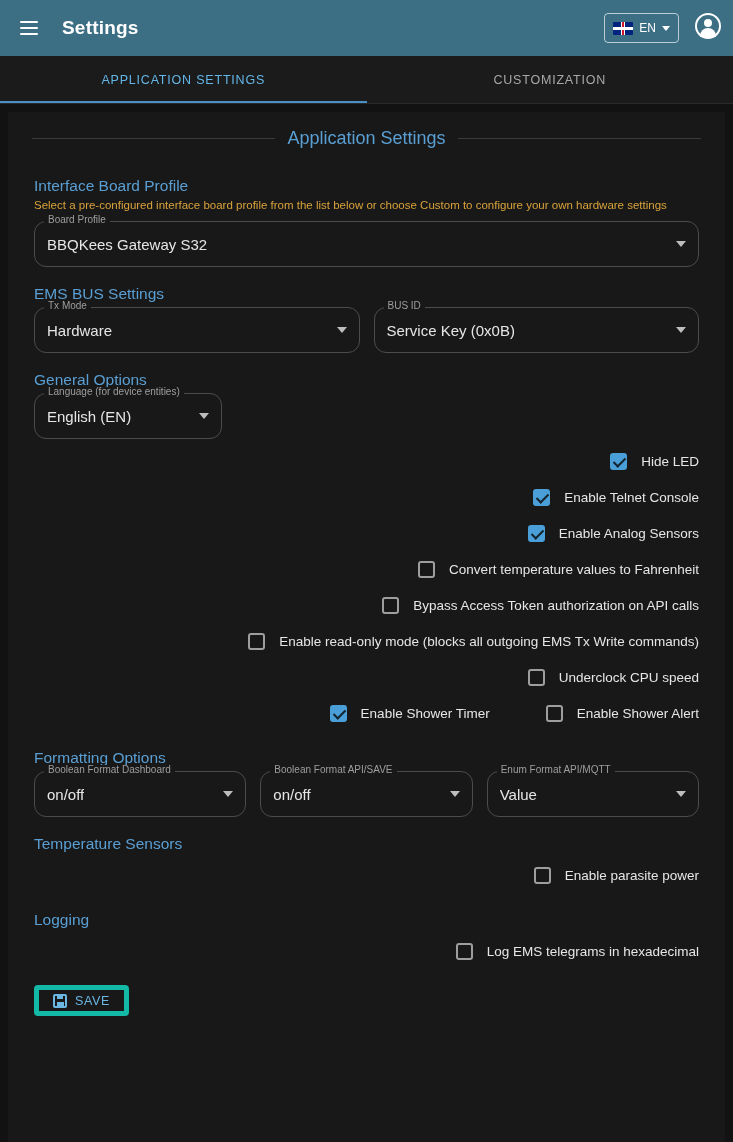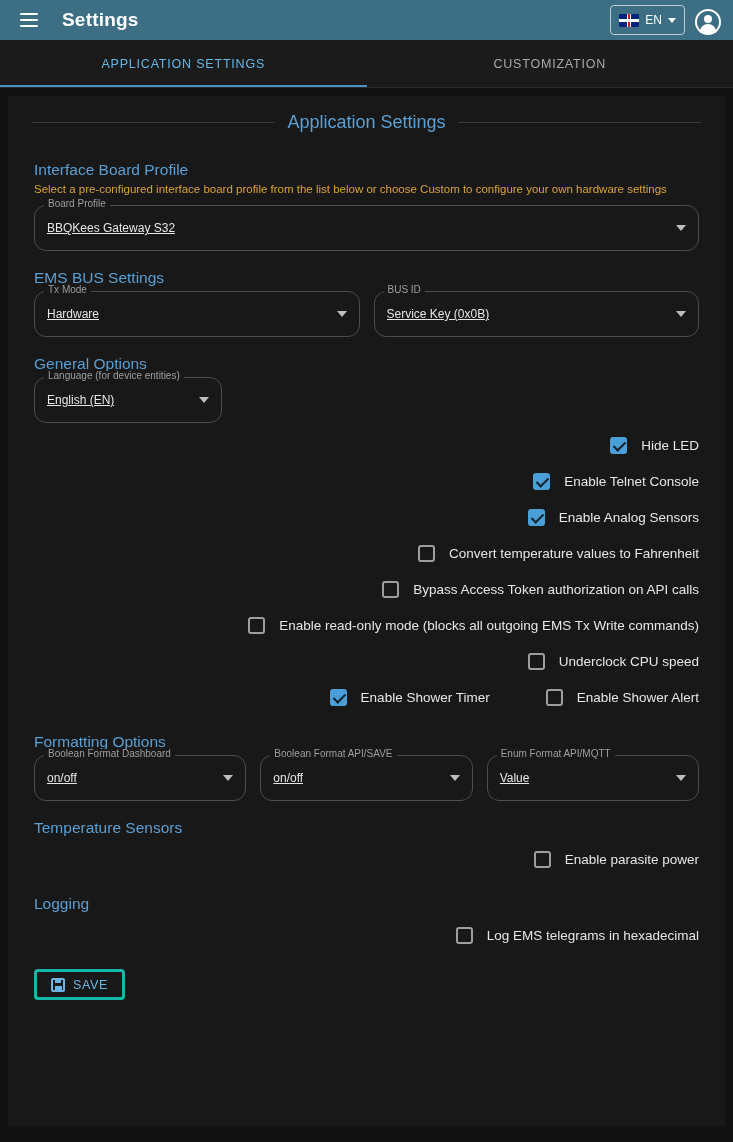--- a/index.html
+++ b/index.html
@@ -19,7 +19,7 @@
 
   
   .appbar {
-    height: 40px;
+    height: 56px;
     background: #3c6e84;
     display: flex;
     align-items: center;

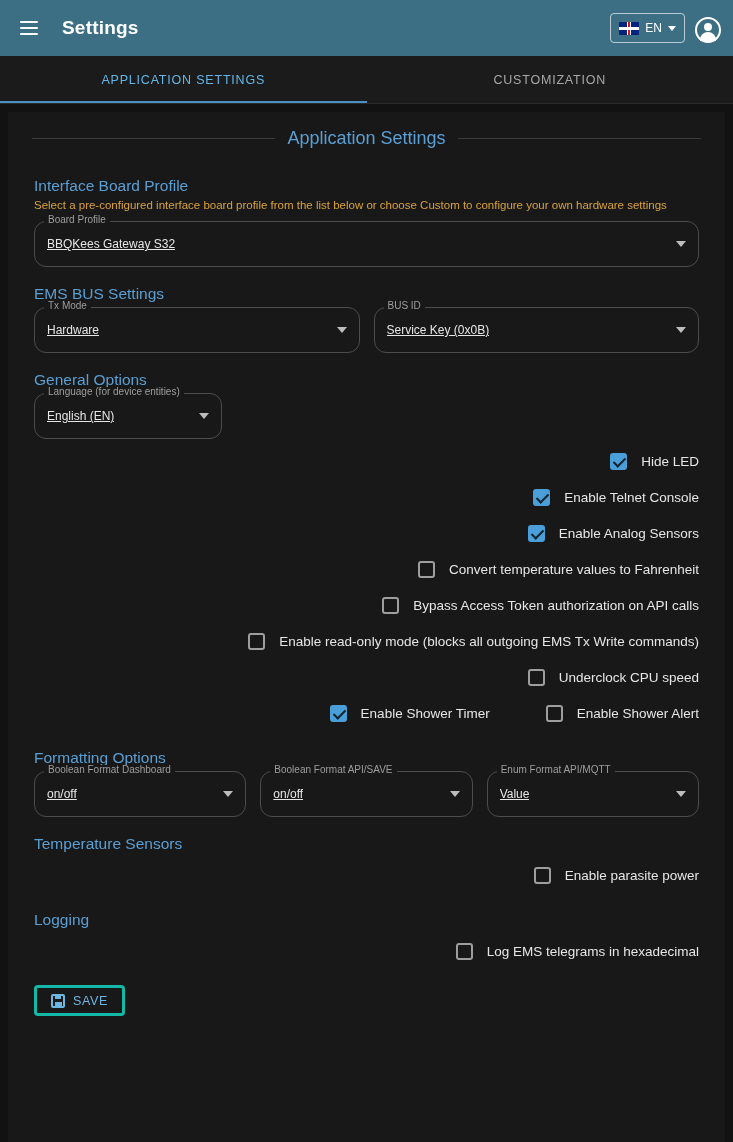--- a/index.html
+++ b/index.html
@@ -49,8 +49,8 @@
   .appbar-right {
     margin-left: auto;
     display: flex;
-    align-items: flex-end;
-    gap: 10px;
+    align-items: flex-start;
+    gap: 16px;
   }
   .lang-btn {
     border: 1px solid rgba(255,255,255,.65);

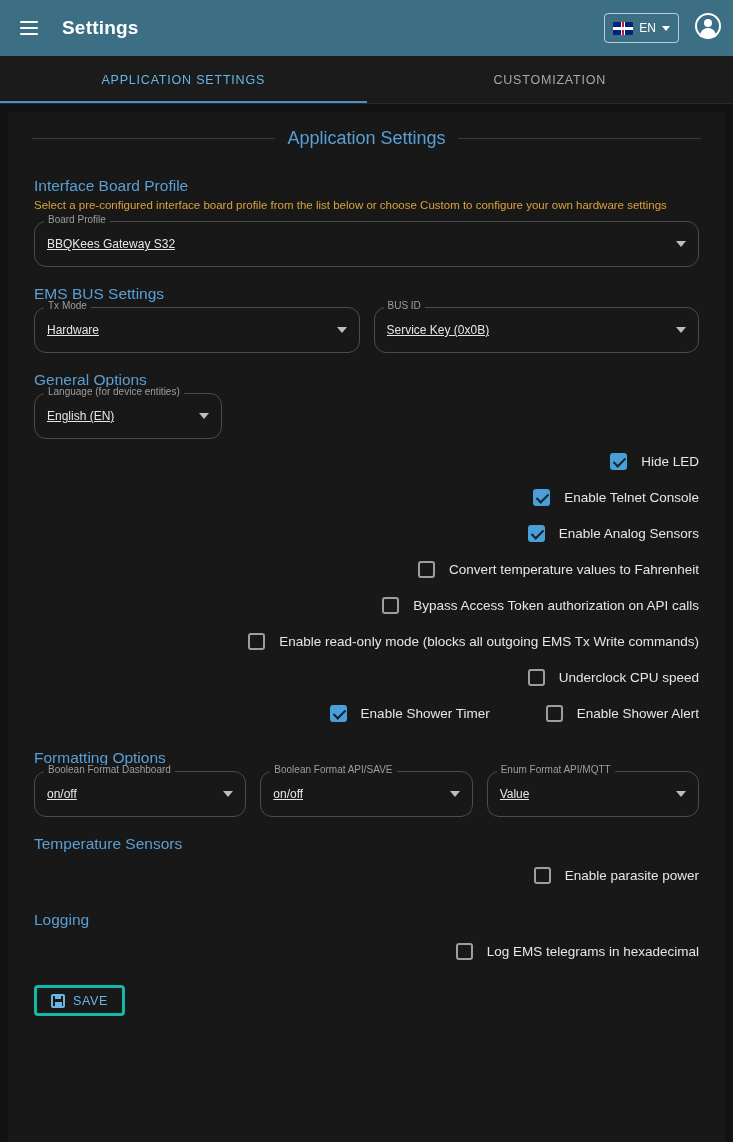--- a/index.html
+++ b/index.html
@@ -208,12 +208,11 @@
     line-height: 1;
   }
   .field .value {
-    font-size: 12px;
+    font-size: 15px;
     color: #e6e6e6;
     white-space: nowrap;
     overflow: hidden;
     text-overflow: ellipsis;
-    text-decoration: underline;
   }
   .field .arrow {
     margin-left: auto;

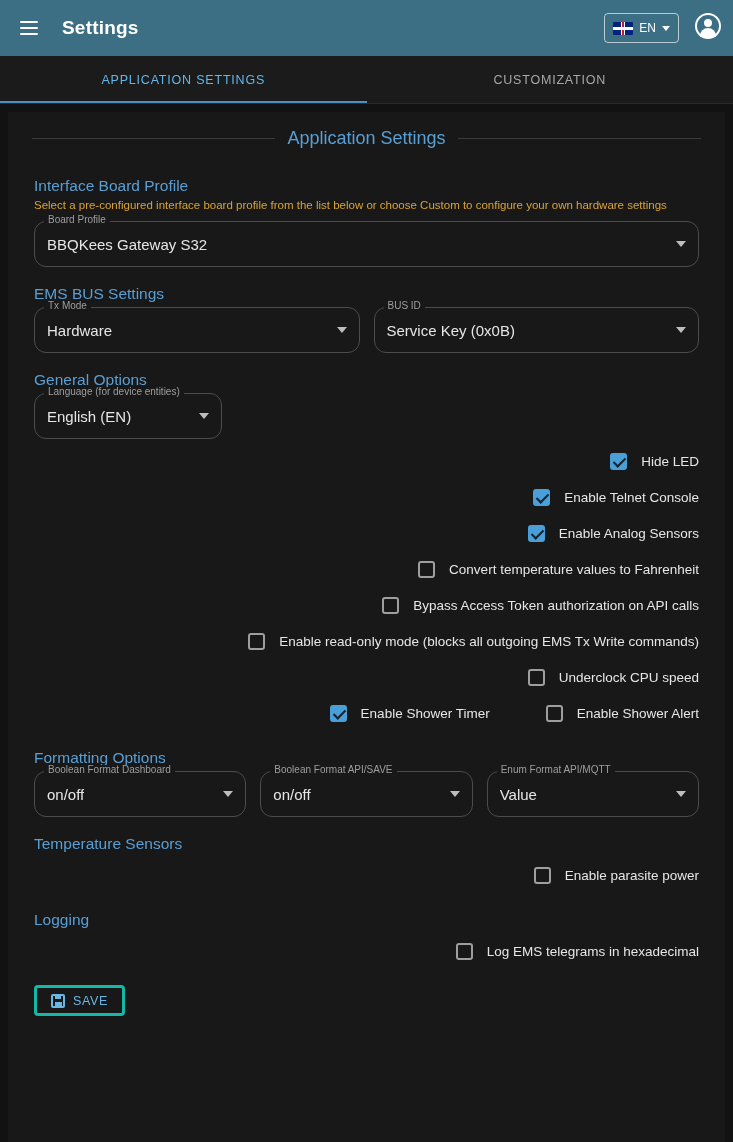--- a/index.html
+++ b/index.html
@@ -276,7 +276,7 @@
     gap: 8px;
     height: 31px;
     padding: 0 14px;
-    border: 3px solid #14b8a6;
+    border: 5px solid #14b8a6;
     border-radius: 4px;
     color: #6cb6e4;
     font-size: 12.5px;

